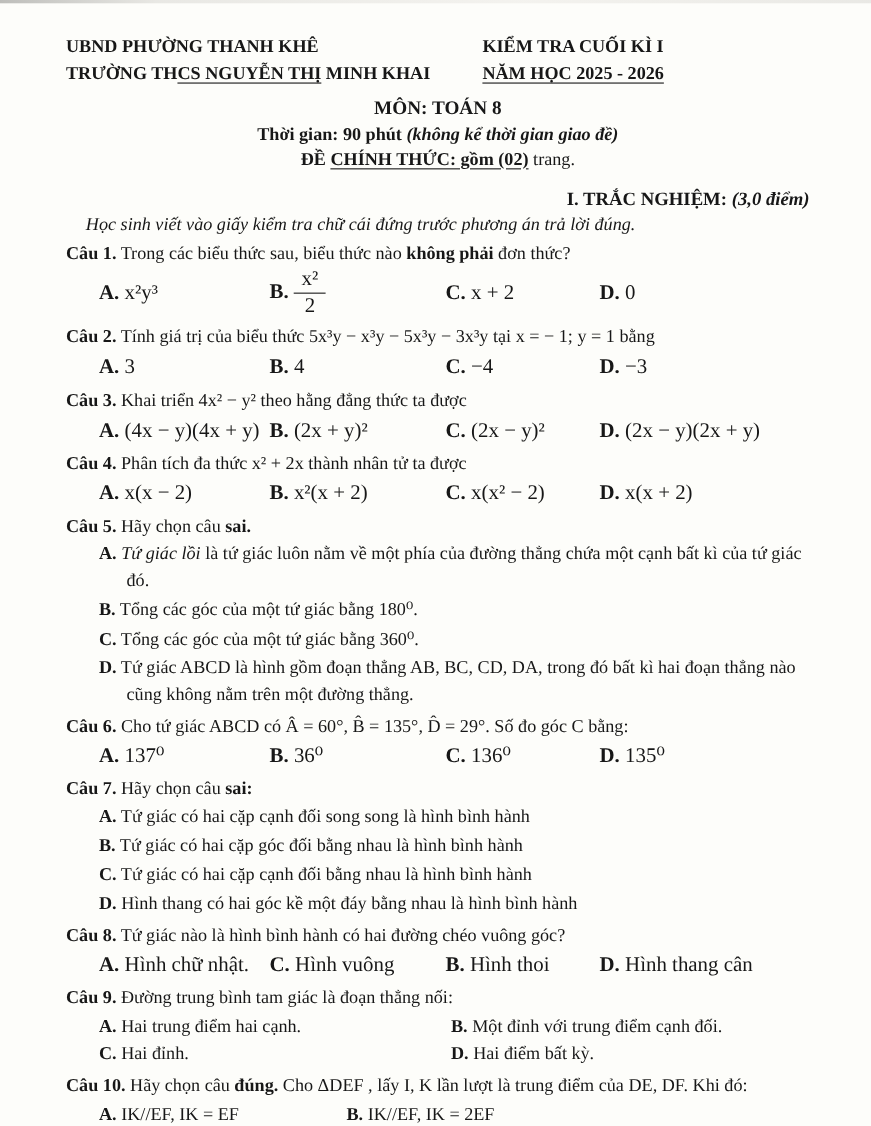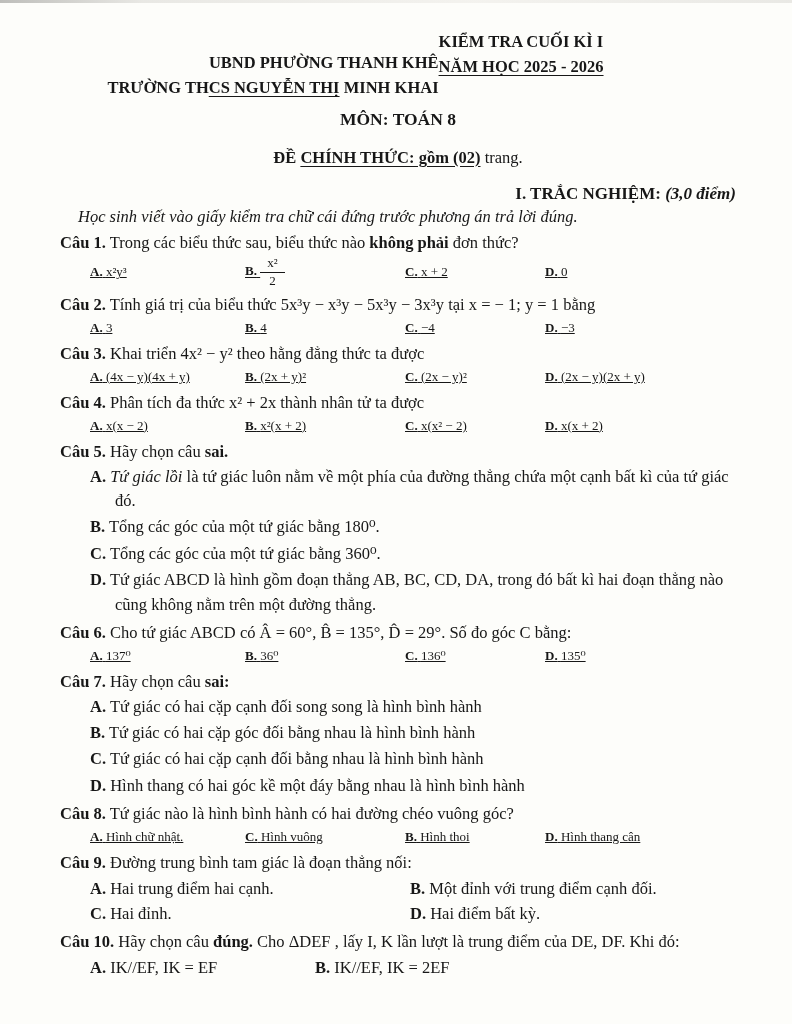--- a/index.html
+++ b/index.html
@@ -19,7 +19,7 @@
   }
   
   .hdr { display: flex; width: 100%; }
-  .hdr-left { width: 56%; text-align: right; font-weight: bold; font-size: 16.5px; line-height: 1.5; margin-top: 21px; }
+  .hdr-left { width: 56%; text-align: left; font-weight: bold; font-size: 16.5px; line-height: 1.5; }
   .hdr-right { width: 44%; text-align: left; font-weight: bold; font-size: 16.5px; line-height: 1.5; }
   .u { text-decoration: underline; text-underline-offset: 3px; font-family: Liberation Serif, serif; }
   .subject { text-align: center; font-weight: bold; font-size: 17.5px; margin-top: 8px; }

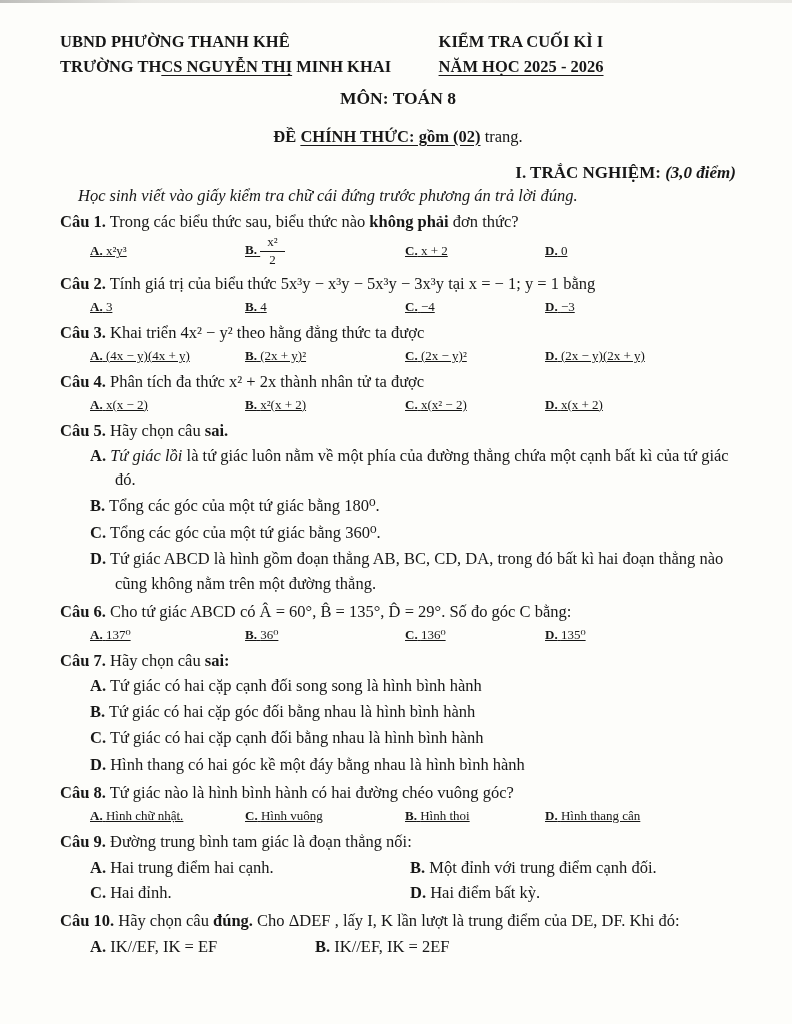--- a/index.html
+++ b/index.html
@@ -86,6 +86,7 @@
   </div>
 
   <div class="subject">MÔN: TOÁN 8</div>
+  <div class="timeline"><span>Thời gian: 90 phút </span><span class="i">(không kể thời gian giao đề)</span></div>
   <div class="doctype"><span class="b">ĐỀ </span><span class="b u">CHÍNH THỨC: gồm (02)</span><span> trang.</span></div>
 
   <div class="sec-title"><span>I. TRẮC NGHIỆM: </span><span class="i">(3,0 điểm)</span></div>

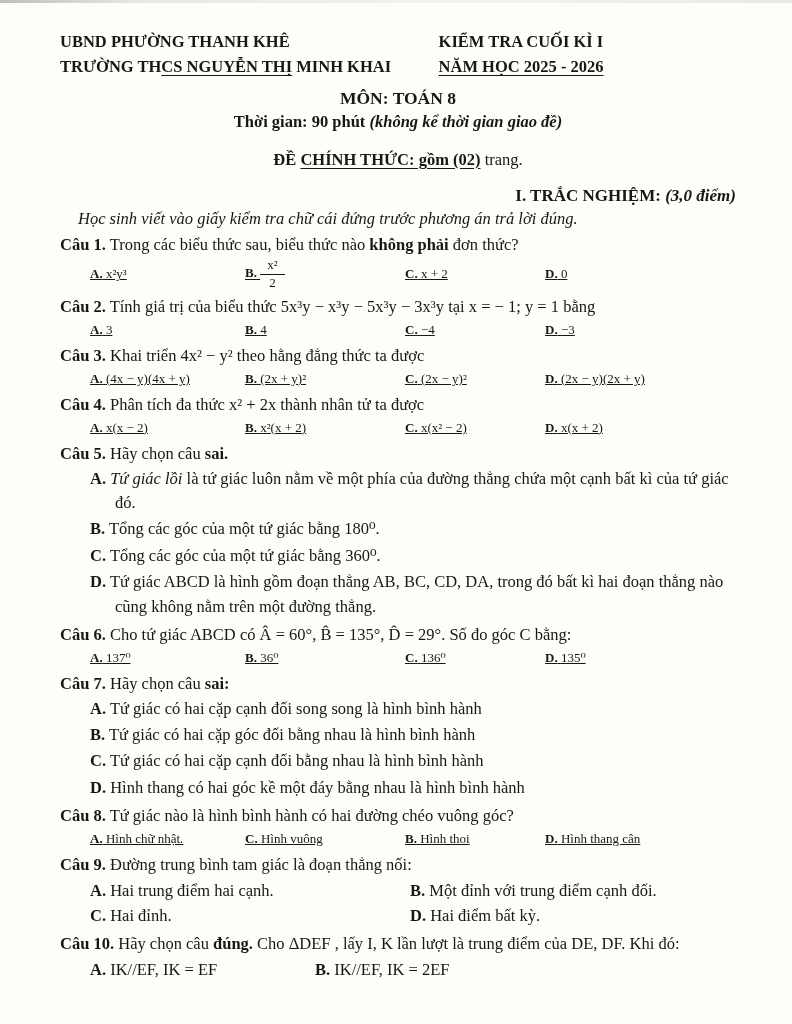--- a/index.html
+++ b/index.html
@@ -24,7 +24,7 @@
   .u { text-decoration: underline; text-underline-offset: 3px; font-family: Liberation Serif, serif; }
   .subject { text-align: center; font-weight: bold; font-size: 17.5px; margin-top: 8px; }
   .timeline { text-align: center; font-weight: bold; font-size: 16.5px; margin-top: 3px; }
-  .doctype { text-align: center; font-size: 16.5px; margin-top: 18px; }
+  .doctype { text-align: center; font-size: 16.5px; margin-top: 3px; }
   .b { font-weight: bold; }
   .i { font-style: italic; }
   

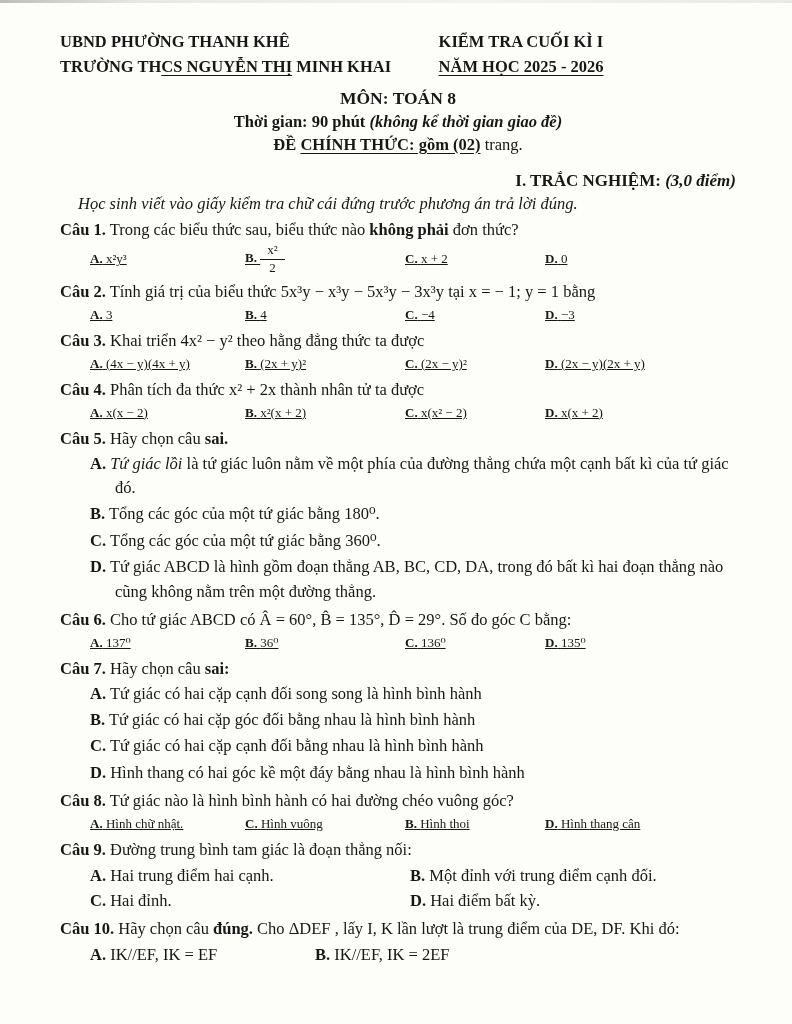--- a/index.html
+++ b/index.html
@@ -39,10 +39,9 @@
     grid-template-columns: 155px 160px 140px auto;
     align-items: center;
     padding-left: 30px;
-    font-size: 13px;
+    font-size: 19px;
     line-height: 1.45;
     margin: 2px 0 3px 0;
-    text-decoration: underline;
   }
   .opts2 {
     display: grid;

